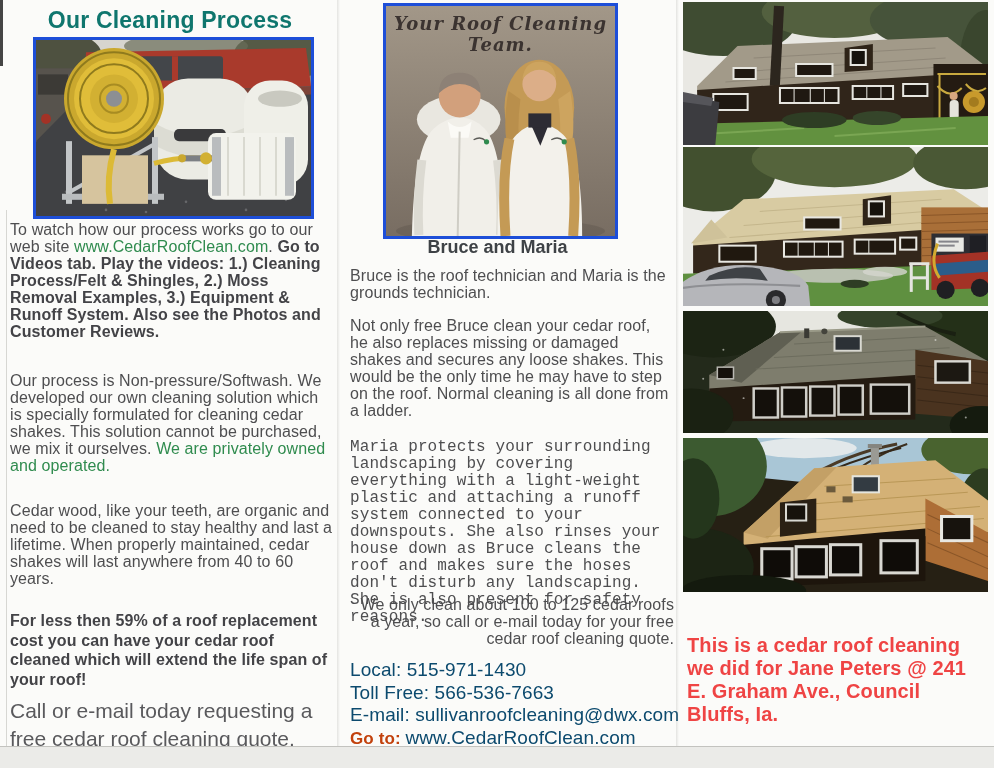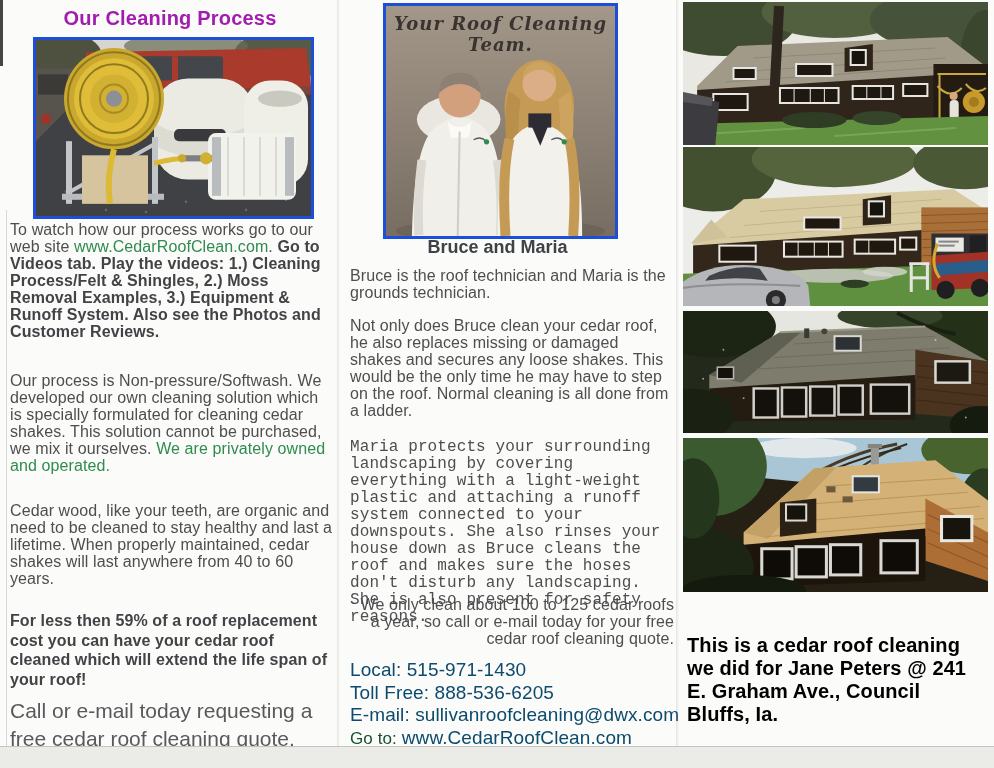--- a/index.html
+++ b/index.html
@@ -9,7 +9,7 @@
   .body-text{color:#4e4e50;font-size:16px;line-height:17px;letter-spacing:0.1px;}
   .bold-seg{font-weight:bold;color:#434347;}
   .green-seg{color:#2f8b4e;}
-  .panel-title{font-weight:bold;font-size:20px;color:#a21caf;text-align:center;letter-spacing:0.2px;}
+  .panel-title{font-weight:bold;font-size:23px;color:#0f766e;text-align:center;letter-spacing:0.2px;}
   .cta-text{color:#59595c;font-size:21px;line-height:27.5px;}
   .photo{position:absolute;overflow:hidden;border:3px solid #1d4ed8;background:#888;}
   .photo svg{display:block;width:100%;height:100%;}

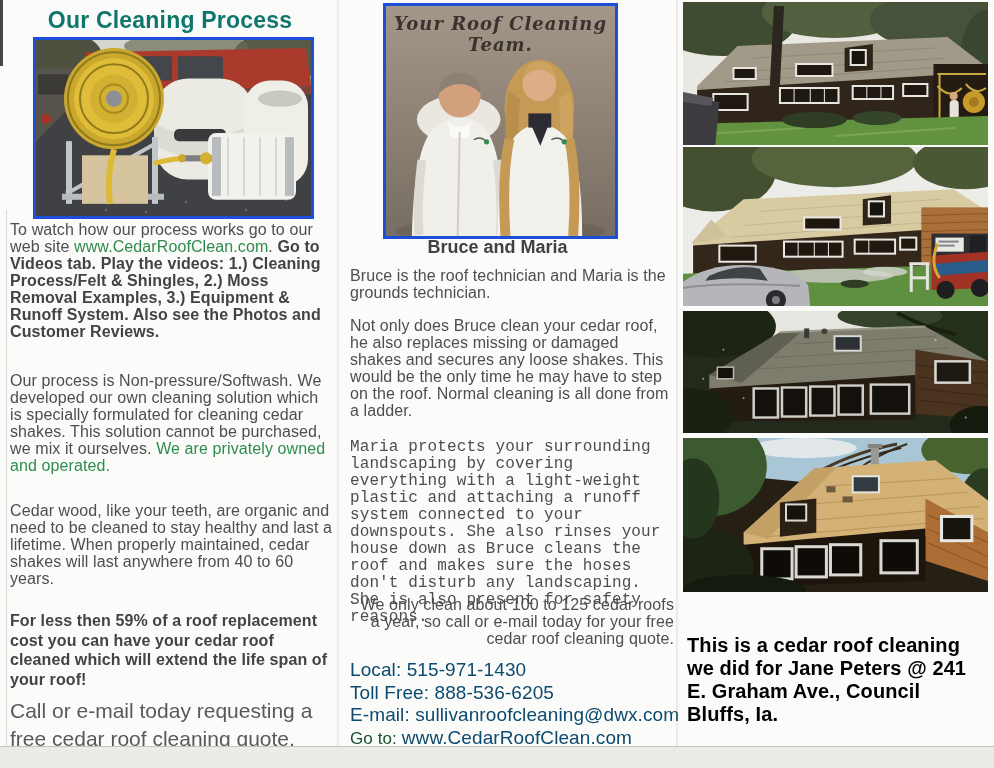--- a/index.html
+++ b/index.html
@@ -150,7 +150,7 @@
 
   <div class="abs body-text" style="left:350px;top:267px;width:320px;">Bruce is the roof technician and Maria is the grounds technician.</div>
 
-  <div class="abs body-text" style="left:350px;top:317px;width:322px;">Not only does Bruce clean your cedar roof, he also replaces missing or damaged shakes and secures any loose shakes. This would be the only time he may have to step on the roof. Normal cleaning is all done from a ladder.</div>
+  <div class="abs body-text" style="left:350px;top:317px;width:322px;">Not only free Bruce clean your cedar roof, he also replaces missing or damaged shakes and secures any loose shakes. This would be the only time he may have to step on the roof. Normal cleaning is all done from a ladder.</div>
 
   <div class="abs body-text" style="left:350px;top:439px;width:322px;font-family:Liberation Mono, monospace;">Maria protects your surrounding landscaping by covering everything with a light-weight plastic and attaching a runoff system connected to your downspouts. She also rinses your house down as Bruce cleans the roof and makes sure the hoses don't disturb any landscaping.  She is also present for safety reasons.</div>
 

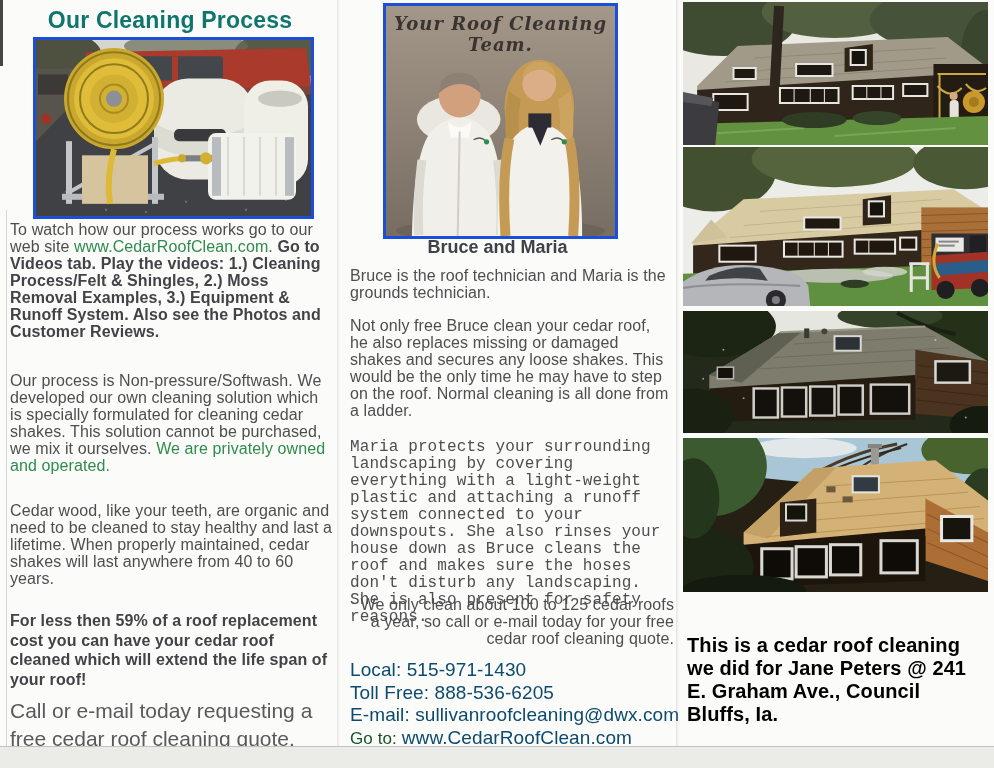--- a/index.html
+++ b/index.html
@@ -22,7 +22,7 @@
   .contact-line{white-space:nowrap;}
   .contact-green{color:#0c4a6e;margin-top:18px;}
   .contact-dark{color:#14532d;font-weight:normal;}
-  .right-caption{font-weight:bold;font-size:20px;line-height:23px;color:#000000;letter-spacing:0.1px;}
+  .right-caption{font-weight:bold;font-size:20px;line-height:23px;color:#ef4444;letter-spacing:0.1px;}
   .bottom-strip{position:absolute;left:0;top:746px;width:994px;height:22px;
         background:#ebebe8;border-top:1px solid #c3c3bf;}
   .crease{position:absolute;top:0;height:746px;width:3px;

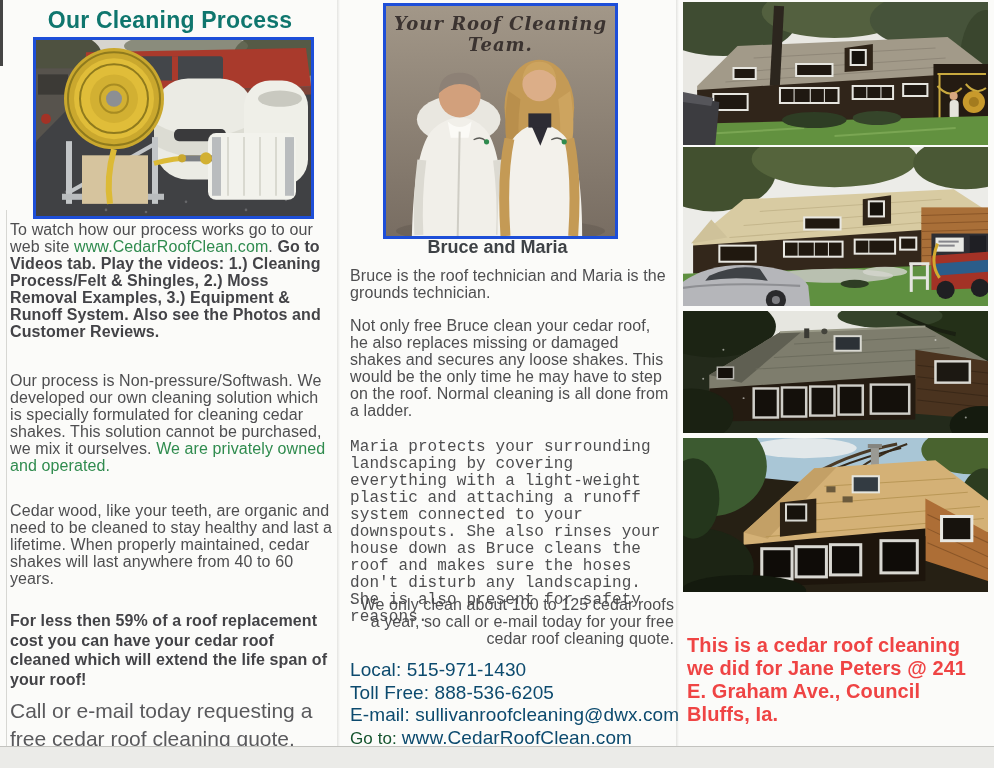--- a/index.html
+++ b/index.html
@@ -158,7 +158,7 @@
 
   <div class="abs contact-block" style="left:350px;top:659px;width:330px;">
     <div class="contact-line"><span class="contact-green">Local: </span><span class="contact-green">515-971-1430</span></div>
-    <div class="contact-line"><span class="contact-green">Toll Free: </span><span class="contact-green">888-536-6205</span></div>
+    <div class="contact-line"><span class="contact-green">Toll Free: </span><span class="contact-green">566-536-7663</span></div>
     <div class="contact-line"><span class="contact-green">E-mail: </span><span class="contact-green">sullivanroofcleaning@dwx.com</span></div>
     <div class="contact-line"><span class="contact-dark" style="font-size:17px;">Go to: </span><span class="contact-green">www.CedarRoofClean.com</span></div>
   </div>

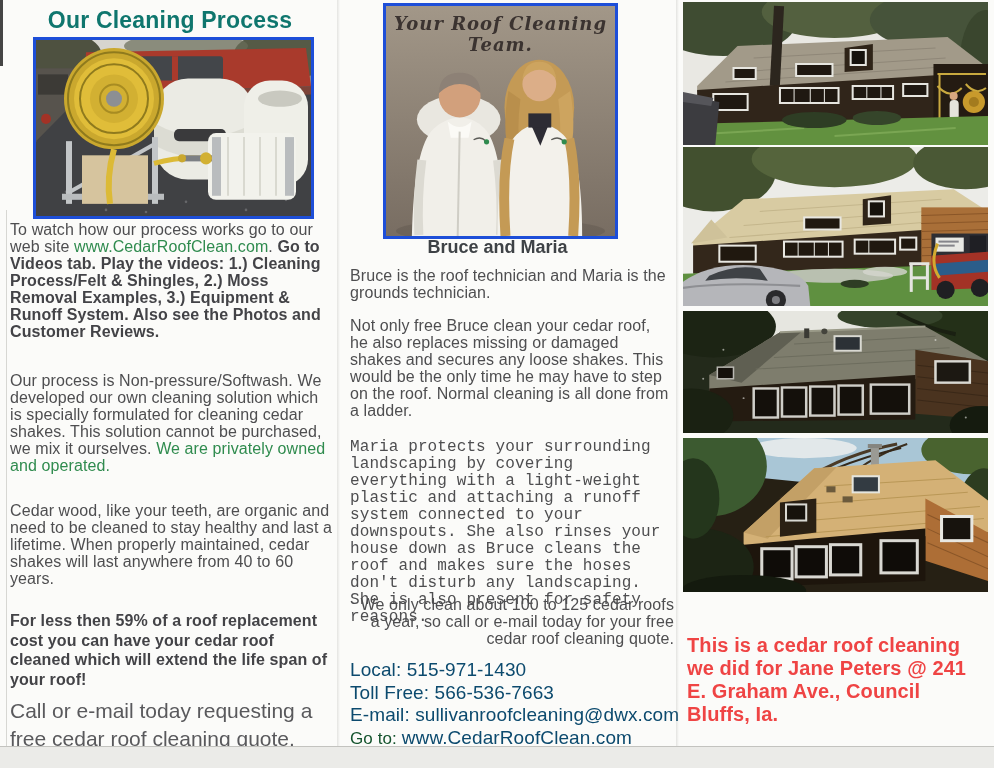--- a/index.html
+++ b/index.html
@@ -21,7 +21,7 @@
   .contact-block{font-size:19px;line-height:22.5px;letter-spacing:0.1px;}
   .contact-line{white-space:nowrap;}
   .contact-green{color:#0c4a6e;margin-top:18px;}
-  .contact-dark{color:#14532d;font-weight:normal;}
+  .contact-dark{color:#c2410c;font-weight:bold;}
   .right-caption{font-weight:bold;font-size:20px;line-height:23px;color:#ef4444;letter-spacing:0.1px;}
   .bottom-strip{position:absolute;left:0;top:746px;width:994px;height:22px;
         background:#ebebe8;border-top:1px solid #c3c3bf;}

